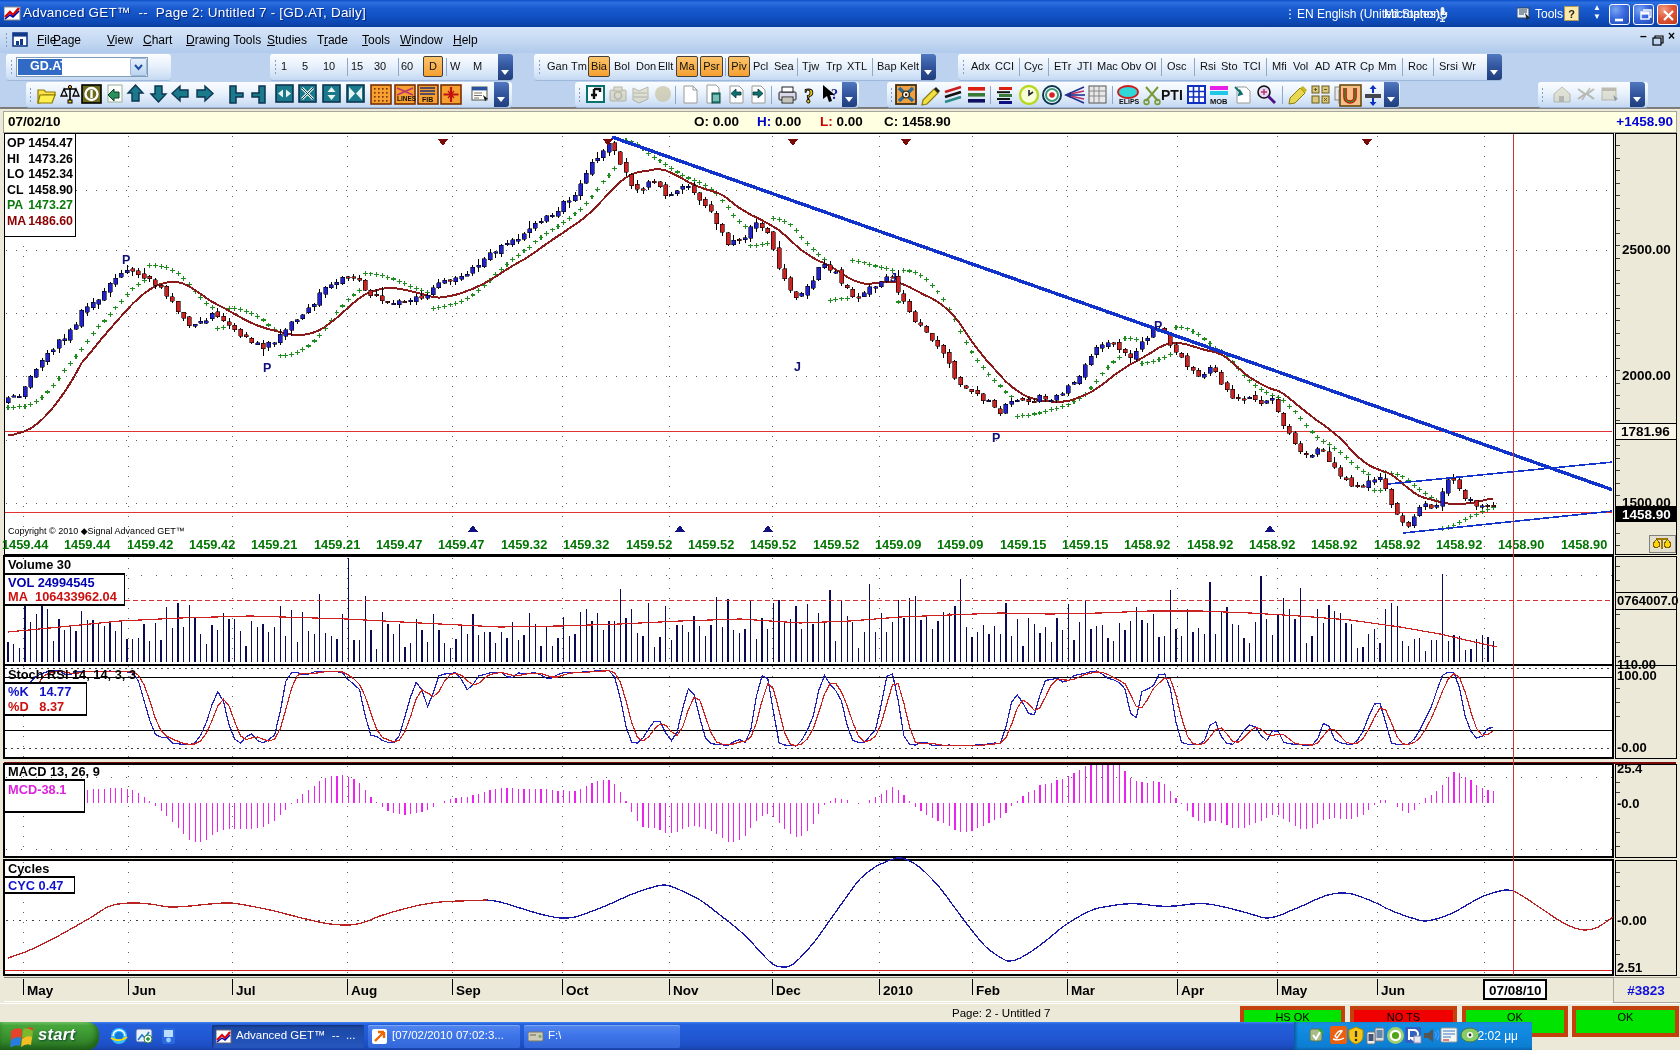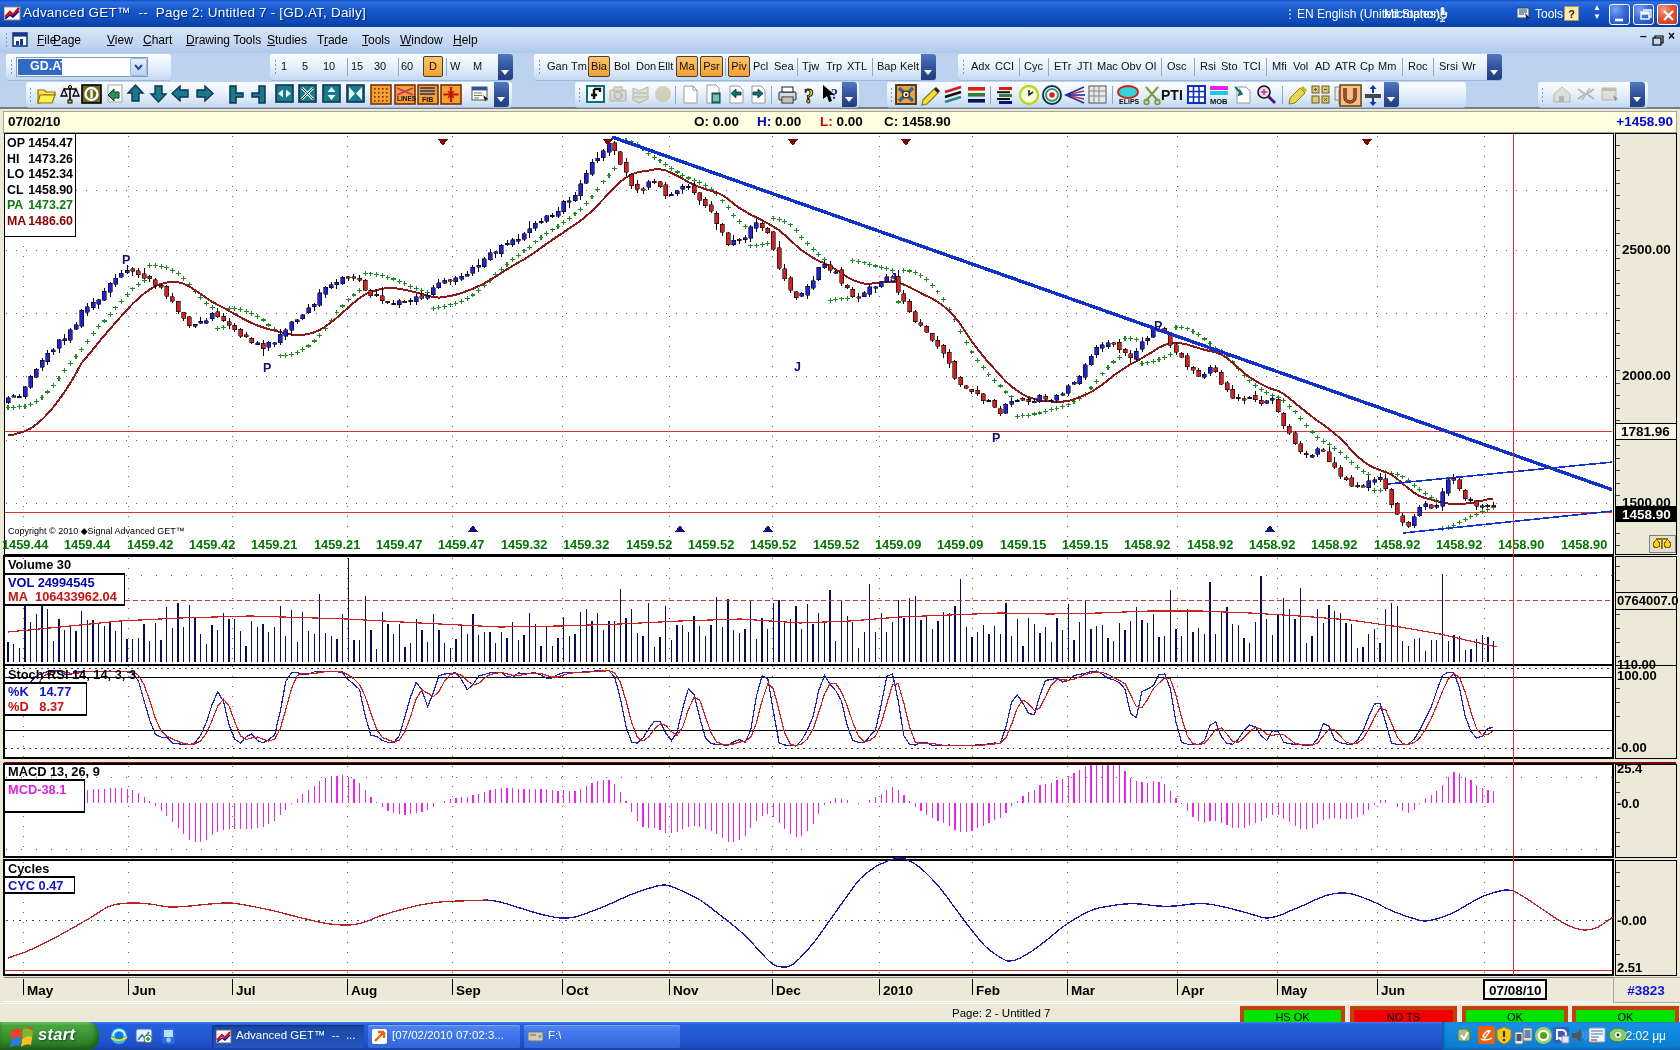--- a/index.html
+++ b/index.html
@@ -532,7 +532,7 @@
       </svg>
       <div class="ddbtn" style="left:267px;top:0;height:25px"></div>
     </div>
- <div class="band3" style="left:887px;width:579px">
+ <div class="band3" style="left:887px;width:513px">
       <div class="grip" style="left:3px"></div>
       <svg style="position:absolute;left:8px;top:2px" width="23" height="22">
         <rect x="1" y="1" width="20" height="19" fill="#f0a040" stroke="#403010" stroke-width="1.8"></rect>

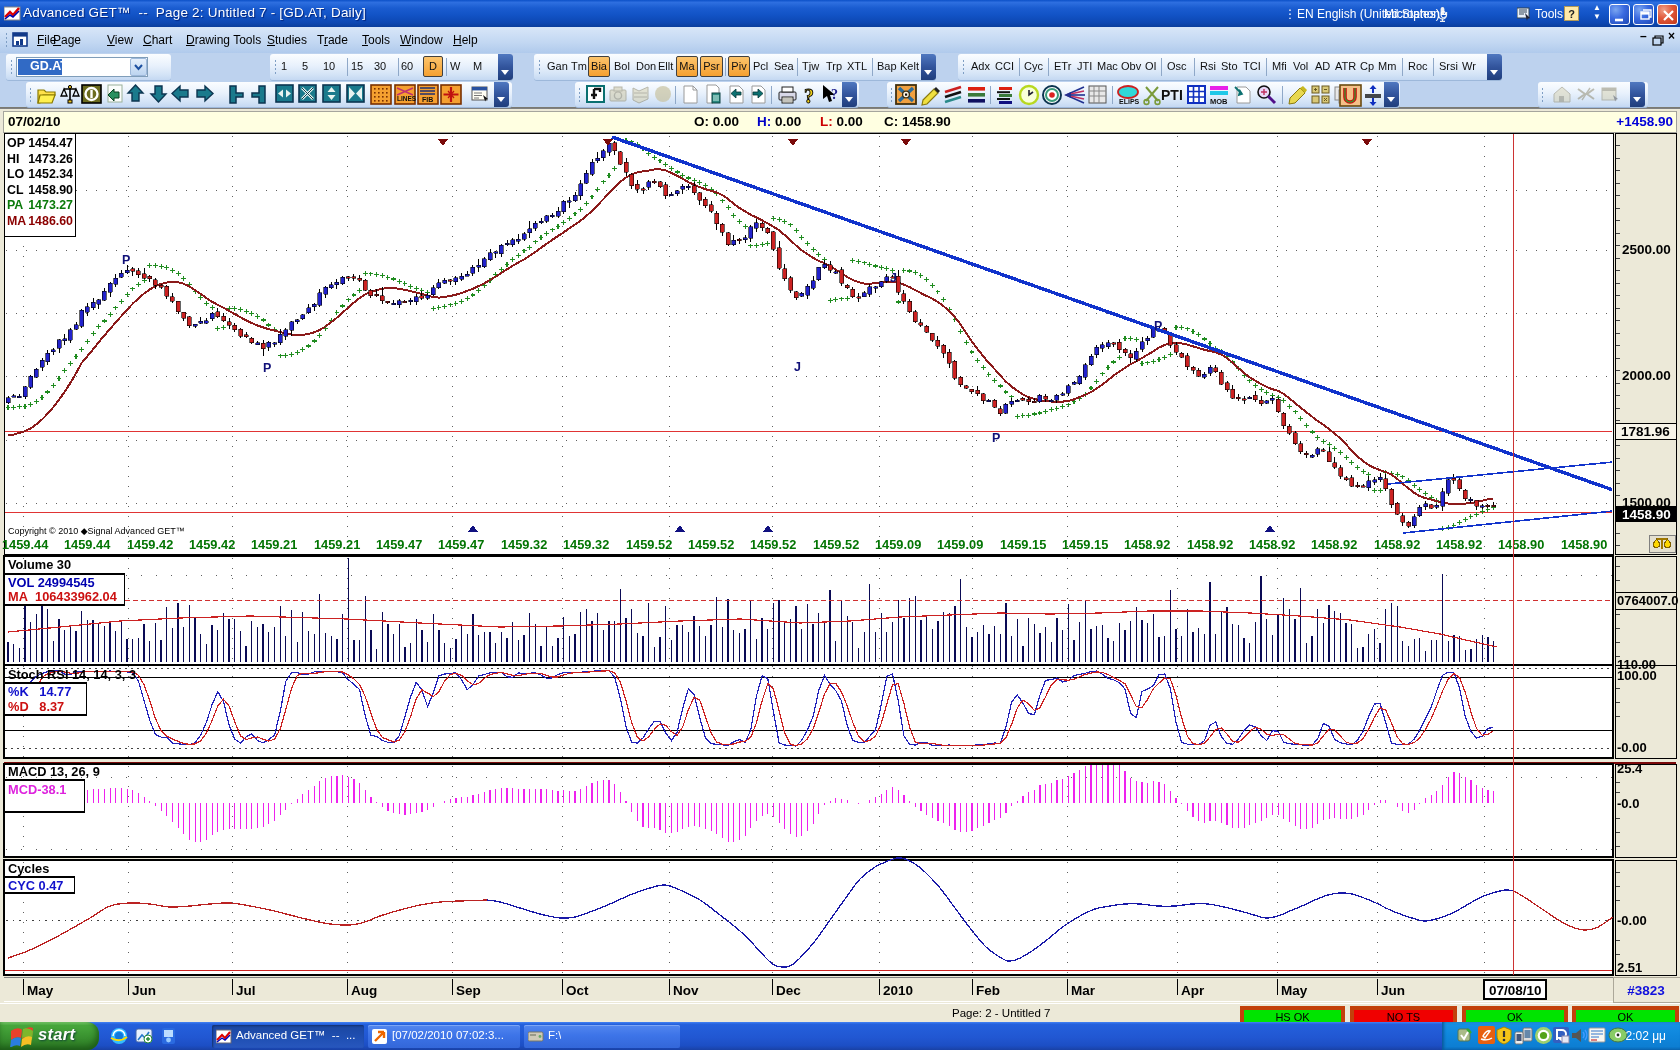--- a/index.html
+++ b/index.html
@@ -31,7 +31,7 @@
 #status{left:0;top:1003px;width:1680px;height:19px;background:#ece9d8;border-top:1px solid #fff}
 .stbox{position:absolute;top:2px;height:31px;border:4px solid #c2410c;font-size:11px;text-align:center;color:#000;line-height:14px}
 
-#taskbar{left:0;top:1022px;width:1680px;height:28px;background:linear-gradient(180deg,#4584f4 0%,#3270e8 4%,#2460dc 9%,#2157d2 55%,#1c4ec4 85%,#1941a5 100%)}
+#taskbar{left:0;top:1022px;width:1532px;height:28px;background:linear-gradient(180deg,#4584f4 0%,#3270e8 4%,#2460dc 9%,#2157d2 55%,#1c4ec4 85%,#1941a5 100%)}
 #startbtn{position:absolute;left:0;top:0;width:99px;height:28px;border-radius:0 12px 12px 0;background:linear-gradient(180deg,#7ed070 0%,#48a83c 12%,#3c9632 45%,#2e7d26 90%,#256b1e 100%);box-shadow:inset -2px -3px 6px #1d5c18}
 #startbtn span{position:absolute;left:38px;top:3px;font-size:16.5px;font-weight:bold;font-style:italic;color:#fff;text-shadow:1px 1px 2px #143;letter-spacing:.3px}
 .taskbtn{position:absolute;top:3px;height:23px;border-radius:2px;color:#fff;font-size:11.5px}

